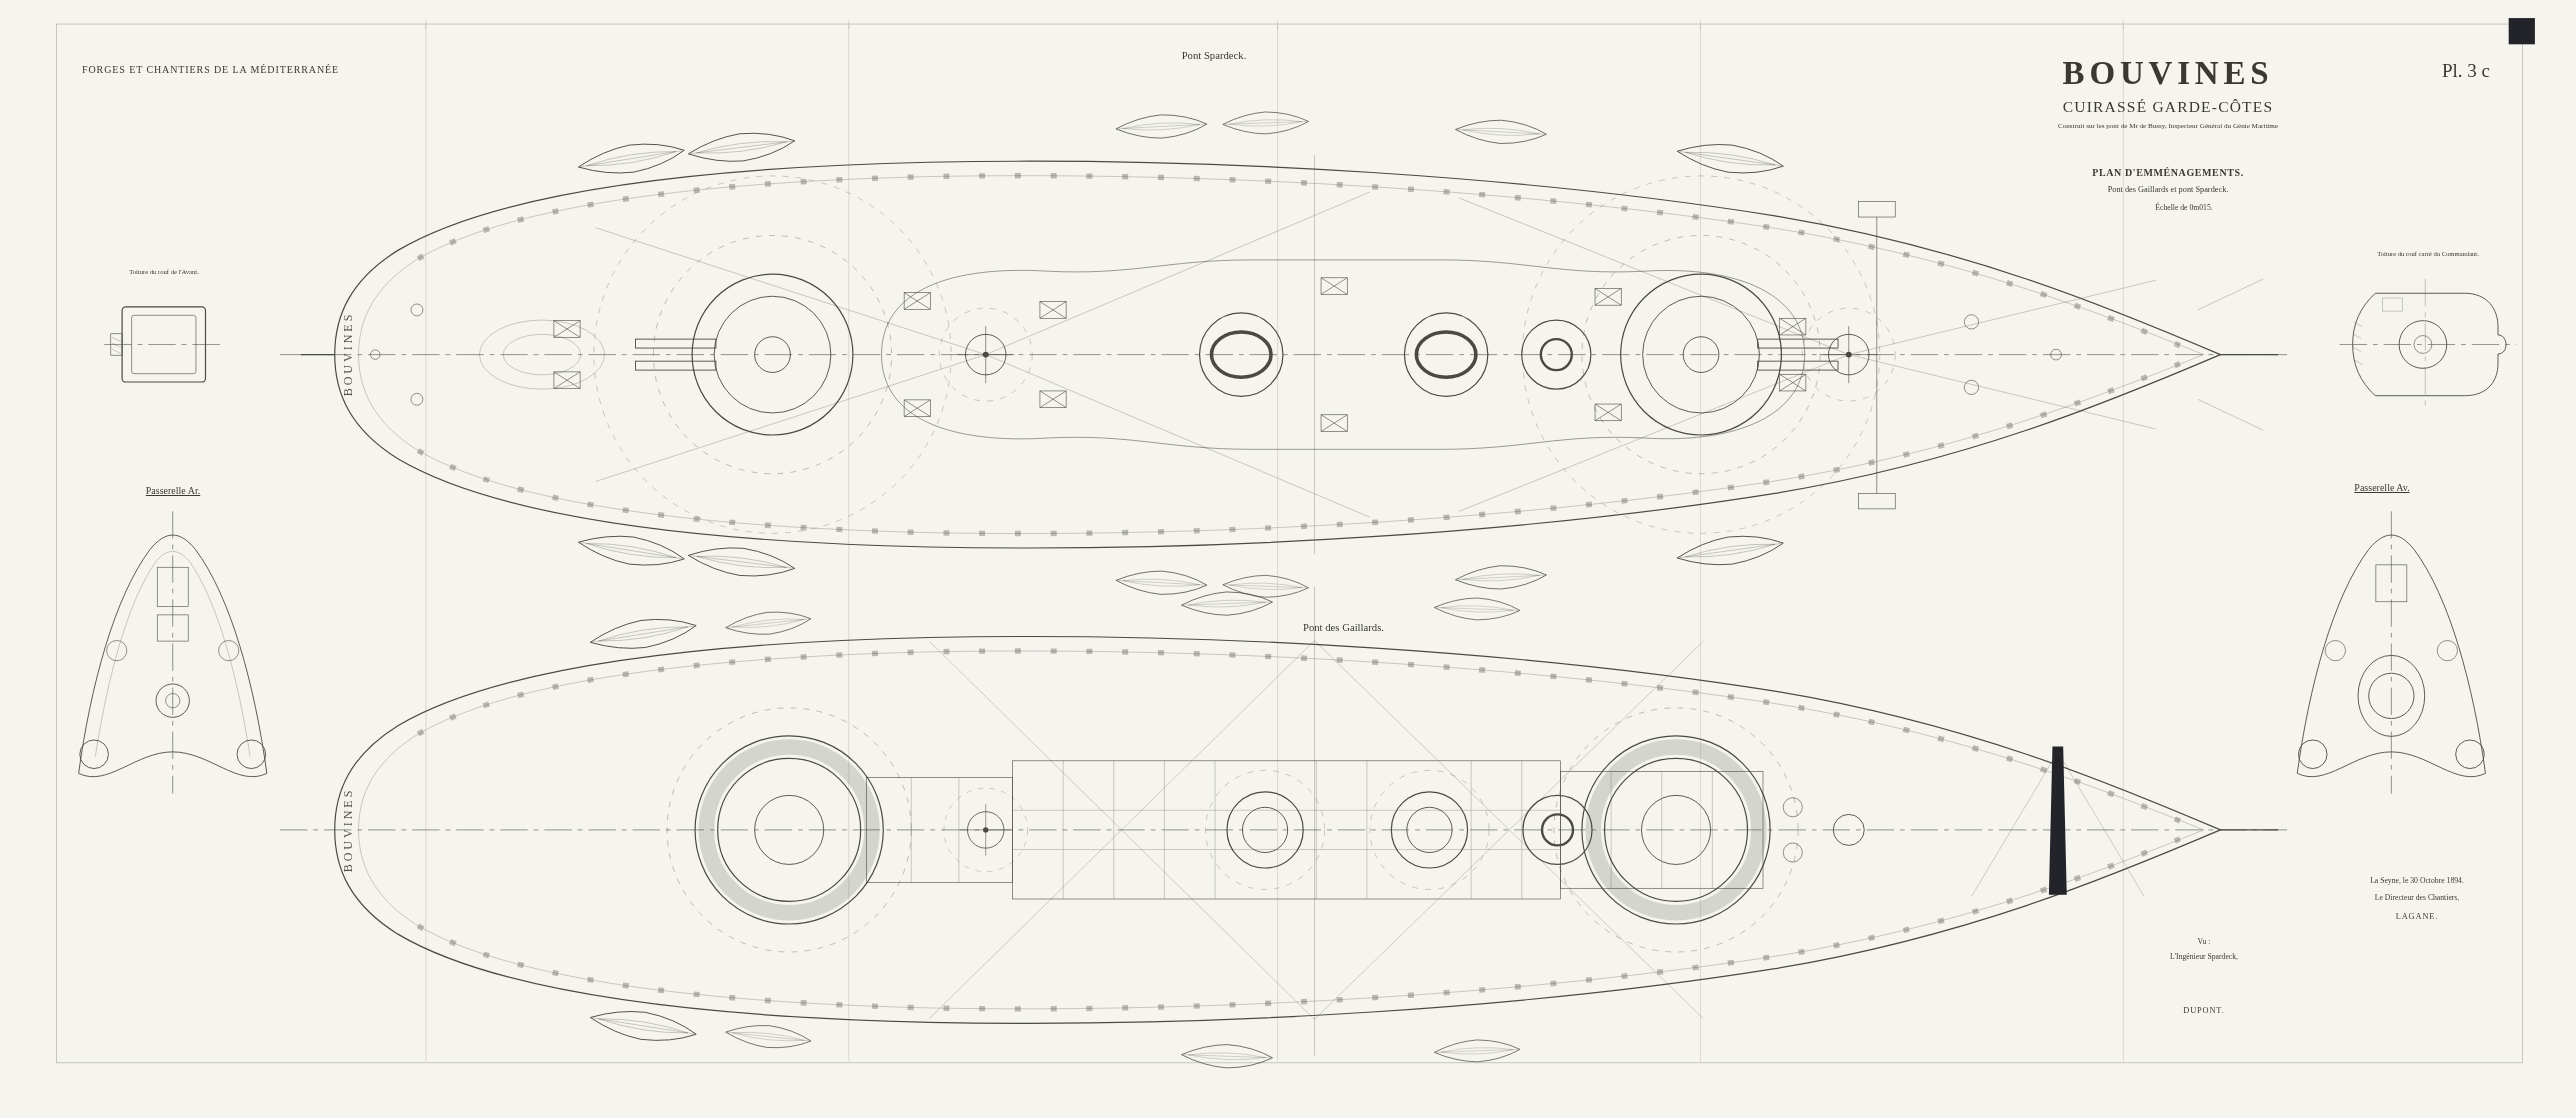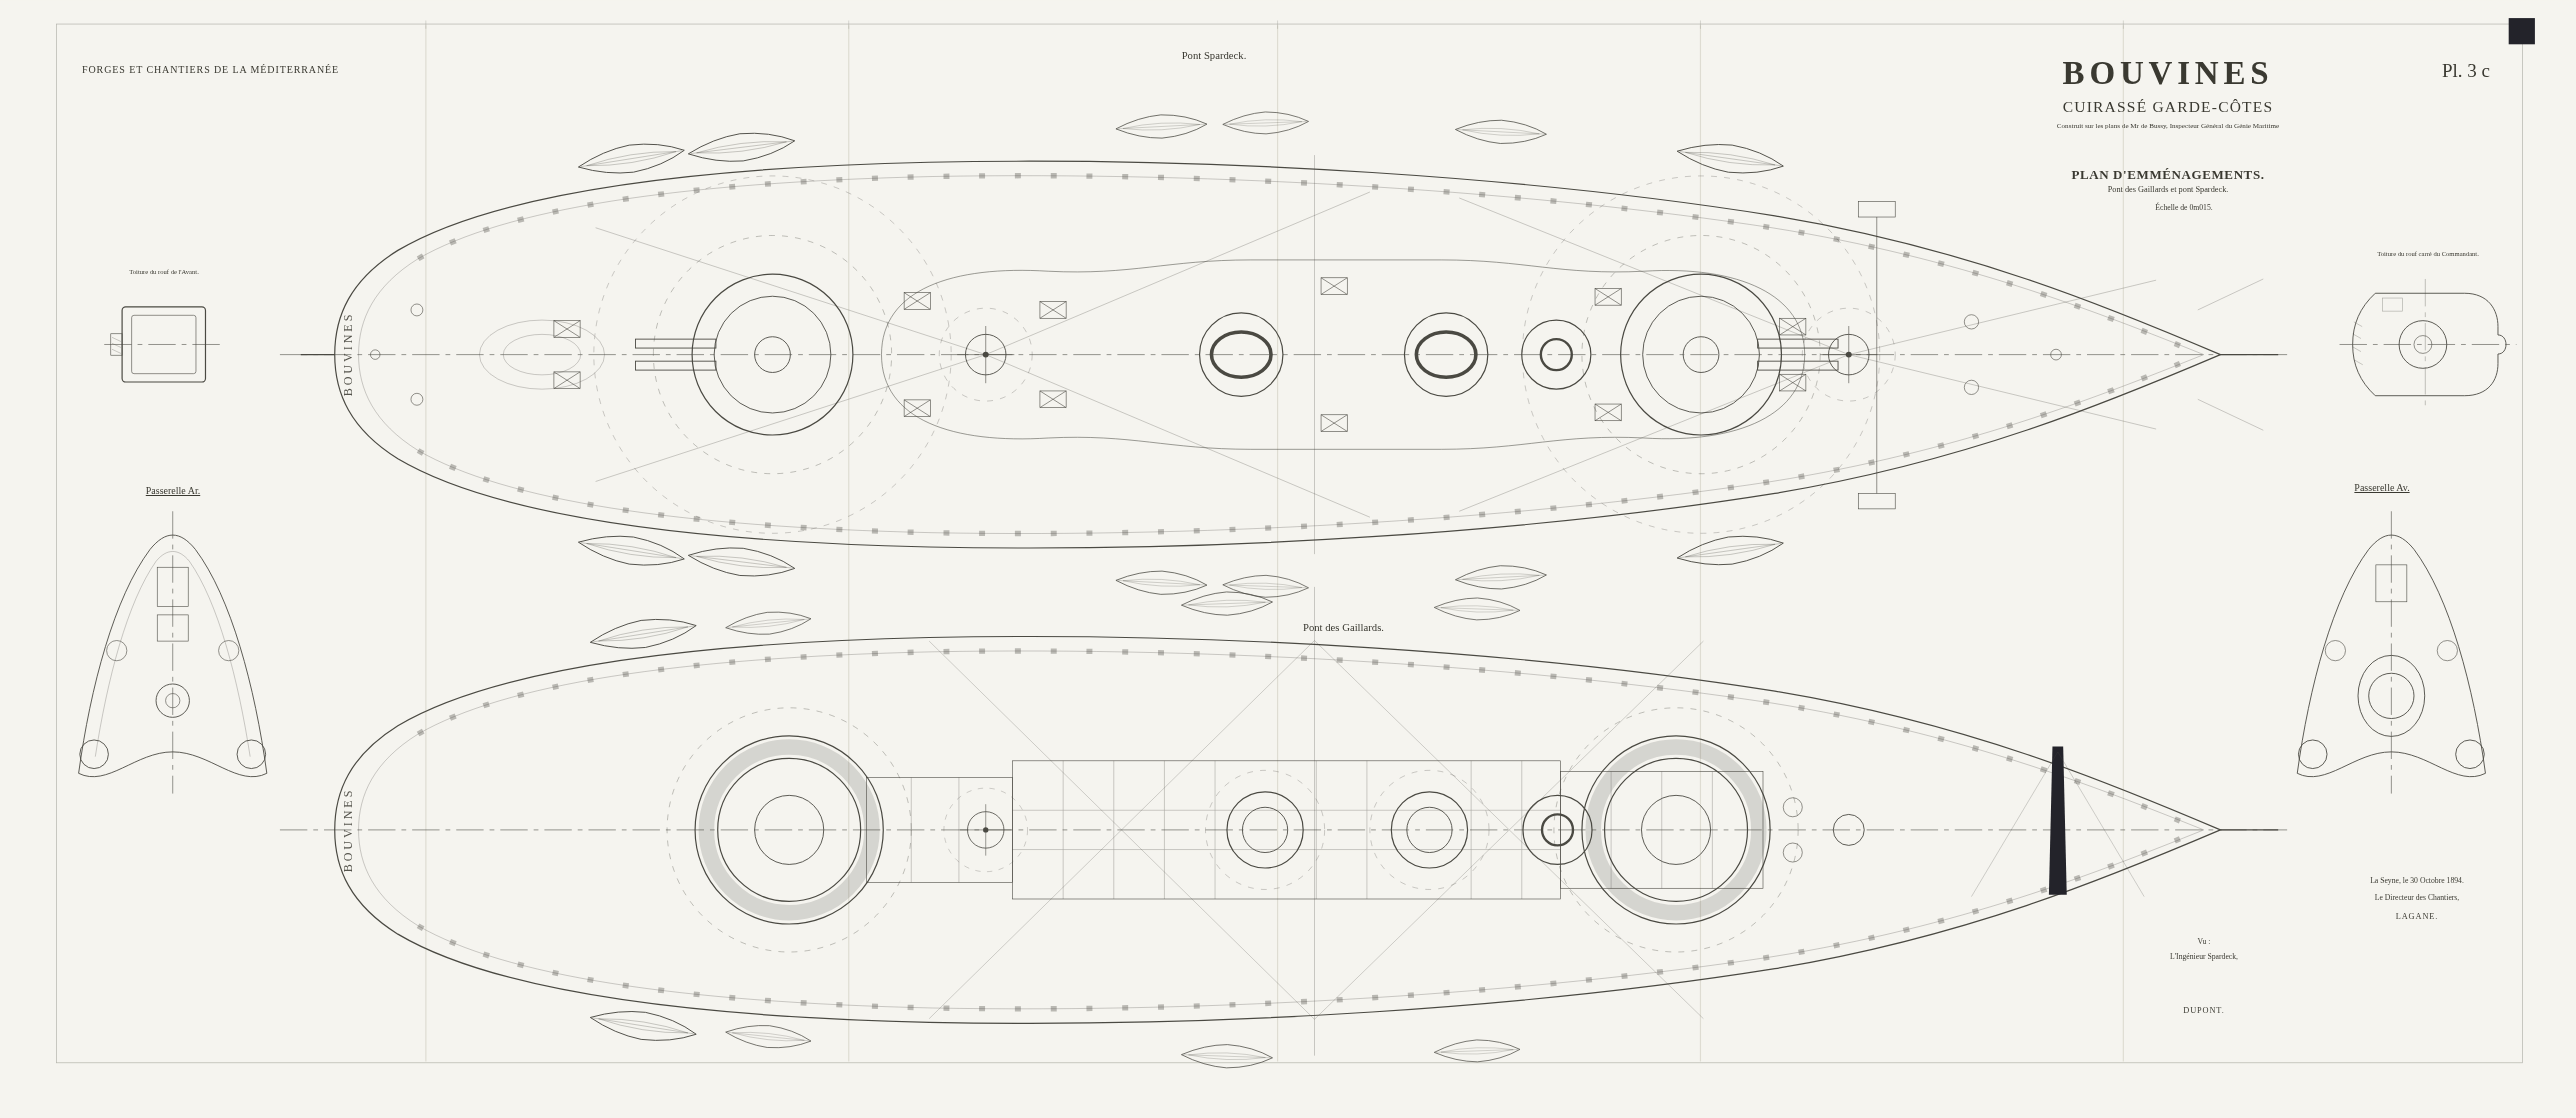--- a/index.html
+++ b/index.html
@@ -315,7 +315,7 @@
 
   <div class="lbl title-name center" style="left:2168px;top:55px;">BOUVINES</div>
   <div class="lbl title-type center" style="left:2168px;top:98px;">CUIRASSÉ GARDE-CÔTES</div>
-  <div class="lbl title-attr center" style="left:2168px;top:122px;">Construit sur les plans de Mr de Bussy, Inspecteur Général du Génie Maritime</div>
+  <div class="lbl title-attr center" style="left:2168px;top:122px;">Construit sur les pont de Mr de Bussy, Inspecteur Général du Génie Maritime</div>
   <div class="lbl plan-title center" style="left:2168px;top:167px;">PLAN D'EMMÉNAGEMENTS.</div>
   <div class="lbl plan-sub center" style="left:2168px;top:185px;">Pont des Gaillards et pont Spardeck.</div>
   <div class="lbl scale center" style="left:2168px;top:203px;margin-left:16px;">Échelle de 0m015.</div>

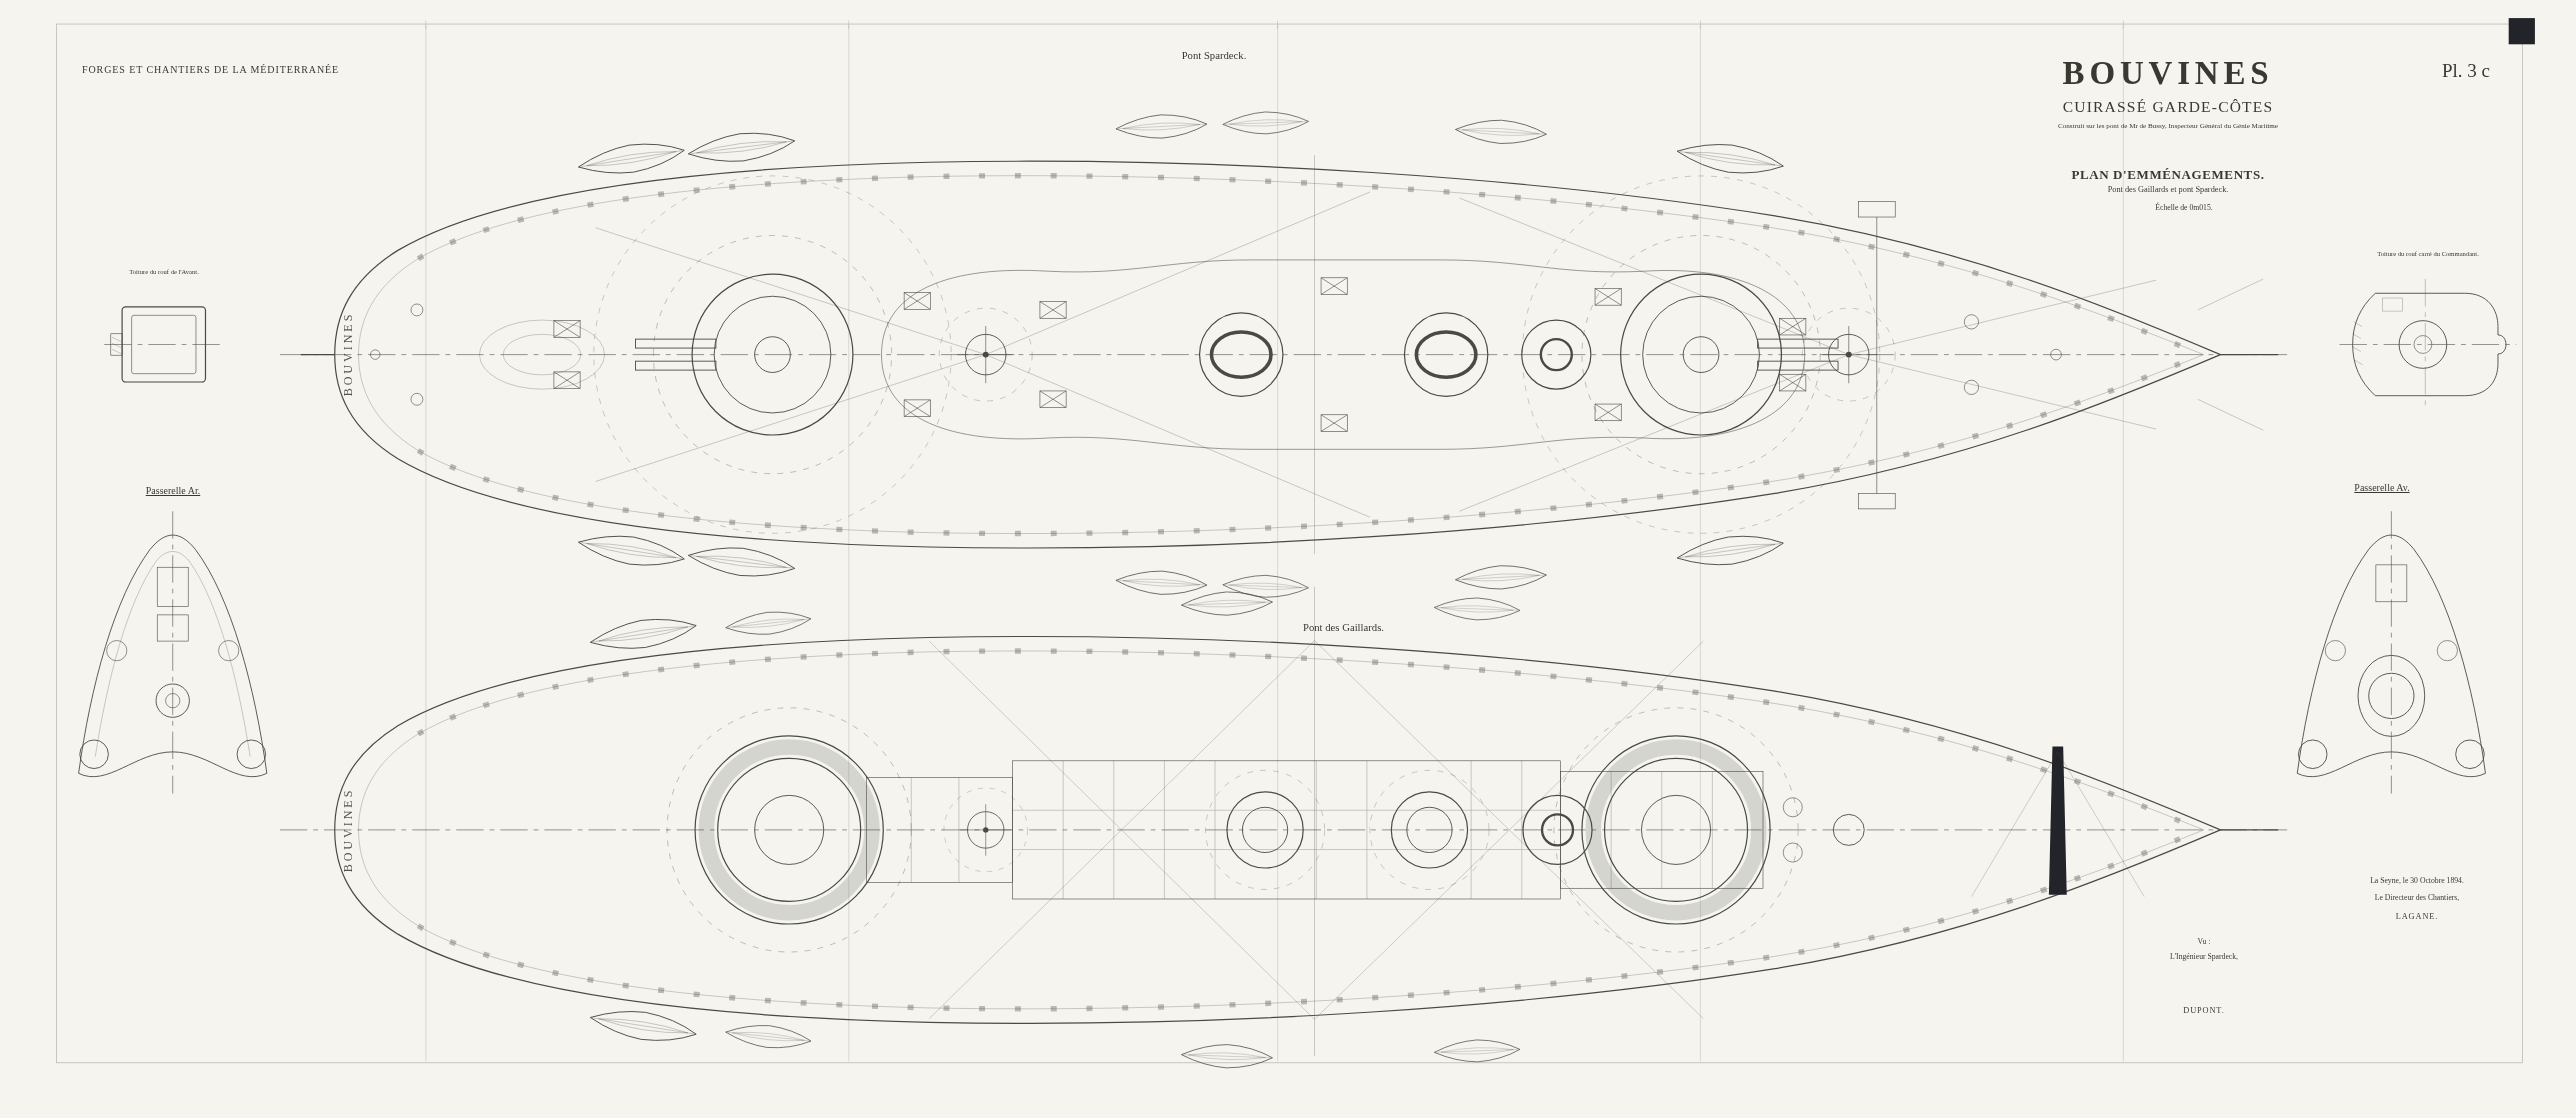--- a/index.html
+++ b/index.html
@@ -26,7 +26,7 @@
   .title-name{font-size:33px;font-weight:bold;letter-spacing:4.8px;}
   .title-type{font-size:15.5px;letter-spacing:1.2px;}
   .title-attr{font-size:7.1px;}
-  .plan-title{font-size:13px;font-weight:bold;letter-spacing:0.6px;}
+  .plan-title{font-size:10px;font-weight:bold;letter-spacing:0.6px;}
   .plan-sub{font-size:8.3px;}
   .scale{font-size:7.7px;}
   .plate{font-size:19px;}

